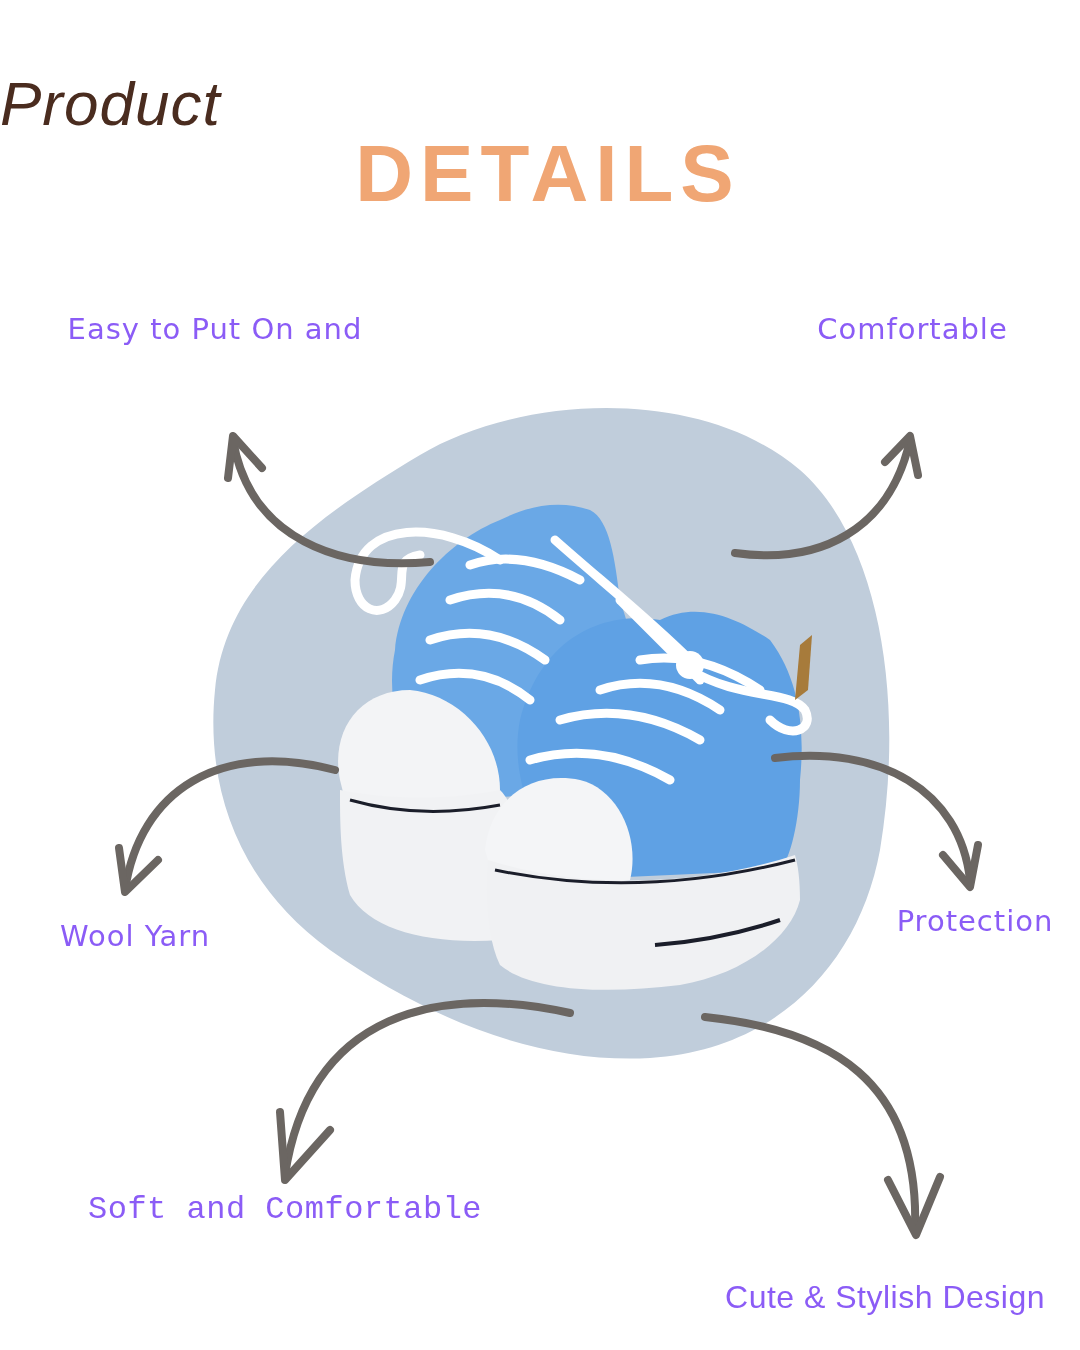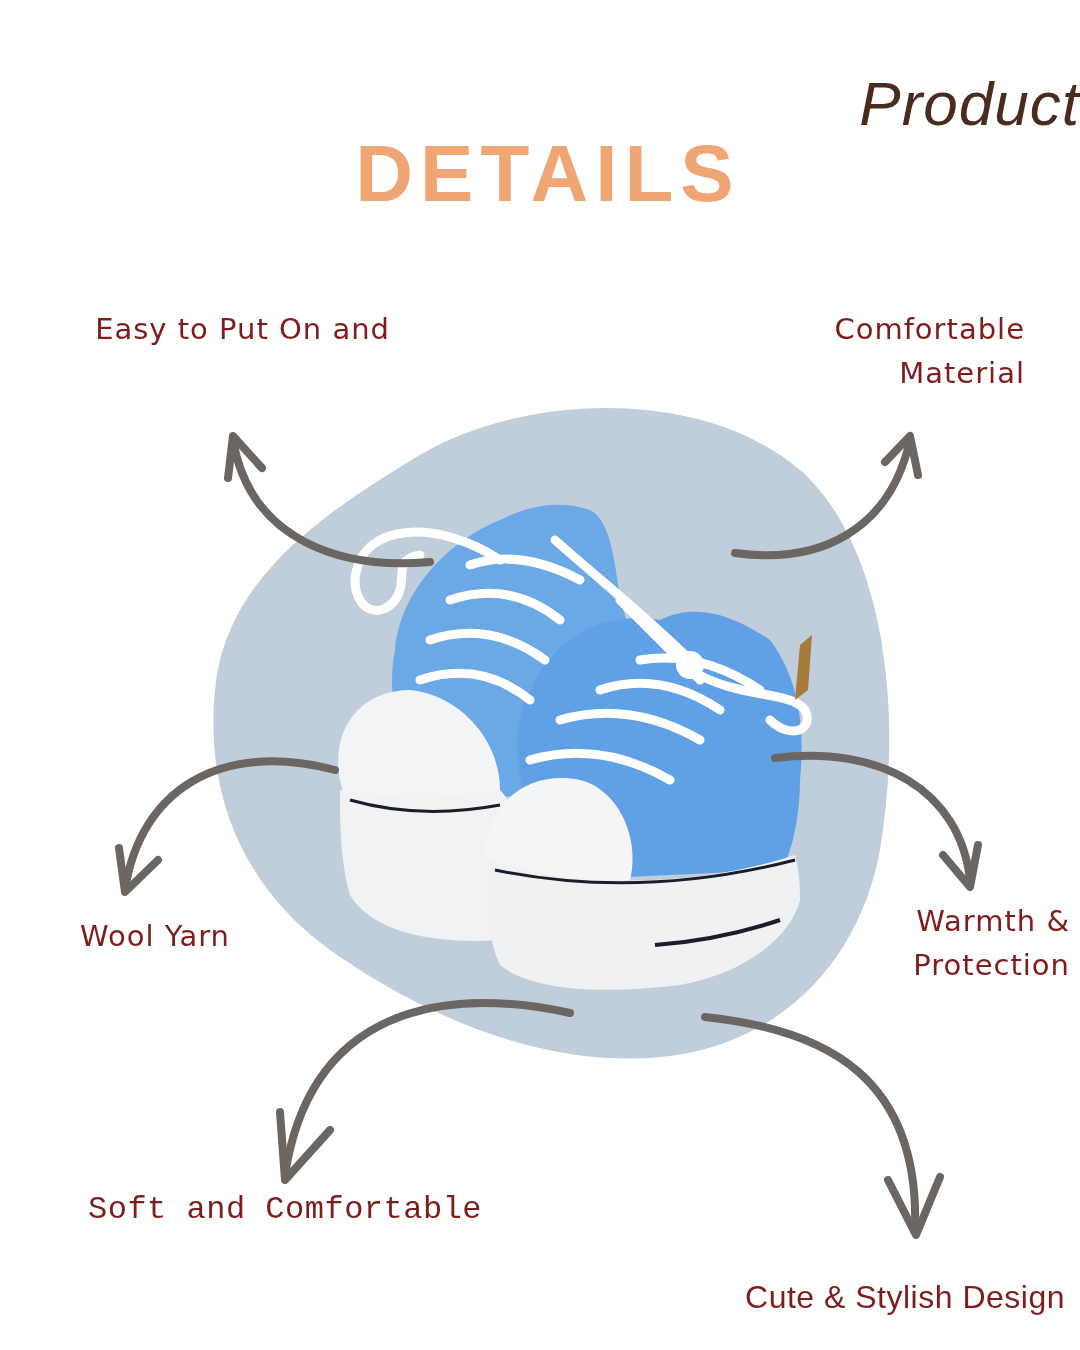--- a/index.html
+++ b/index.html
@@ -10,7 +10,7 @@
   }
   .title-product {
     position: absolute; left: 0; width: 1080px; top: 68px;
-    text-align: right; font-style: italic; font-size: 62px;
+    text-align: left; font-style: italic; font-size: 62px;
     color: #4a2c1f; letter-spacing: 1px;
     font-family: "Liberation Sans", sans-serif;
   }

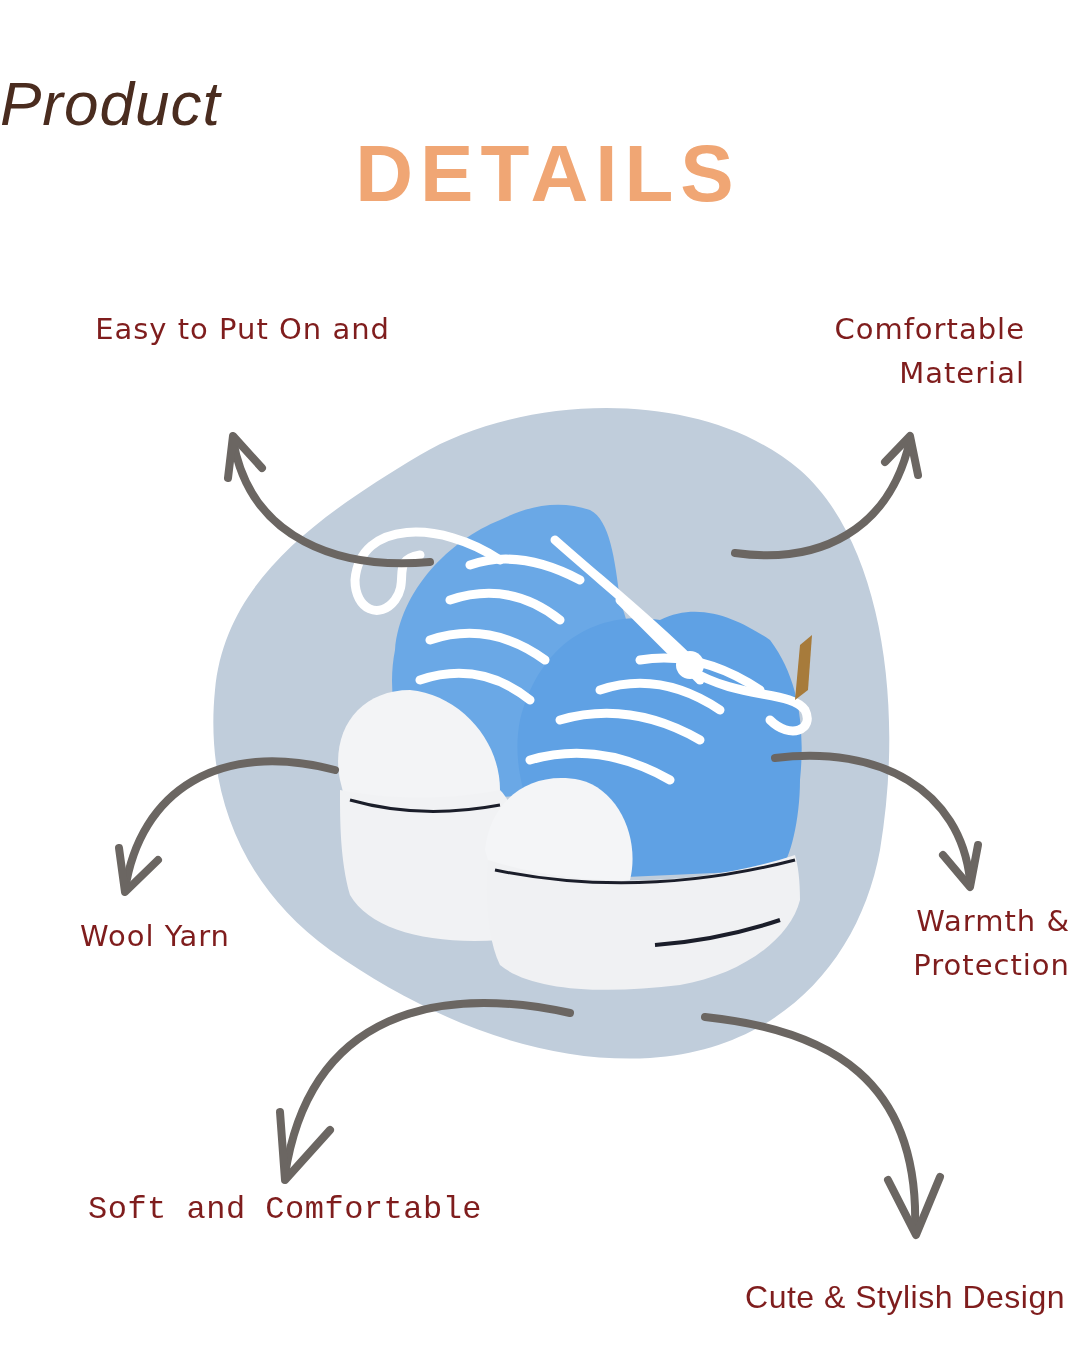--- a/index.html
+++ b/index.html
@@ -22,7 +22,7 @@
   }
   svg.art { position: absolute; left: 0; top: 0; }
   .label {
-    position: absolute; text-align: right; color: #7f1d1d;
+    position: absolute; text-align: center; color: #8b5cf6;
     font-family: "DejaVu Sans", sans-serif; font-size: 29px; line-height: 44px;
     letter-spacing: 1px; white-space: nowrap;
   }

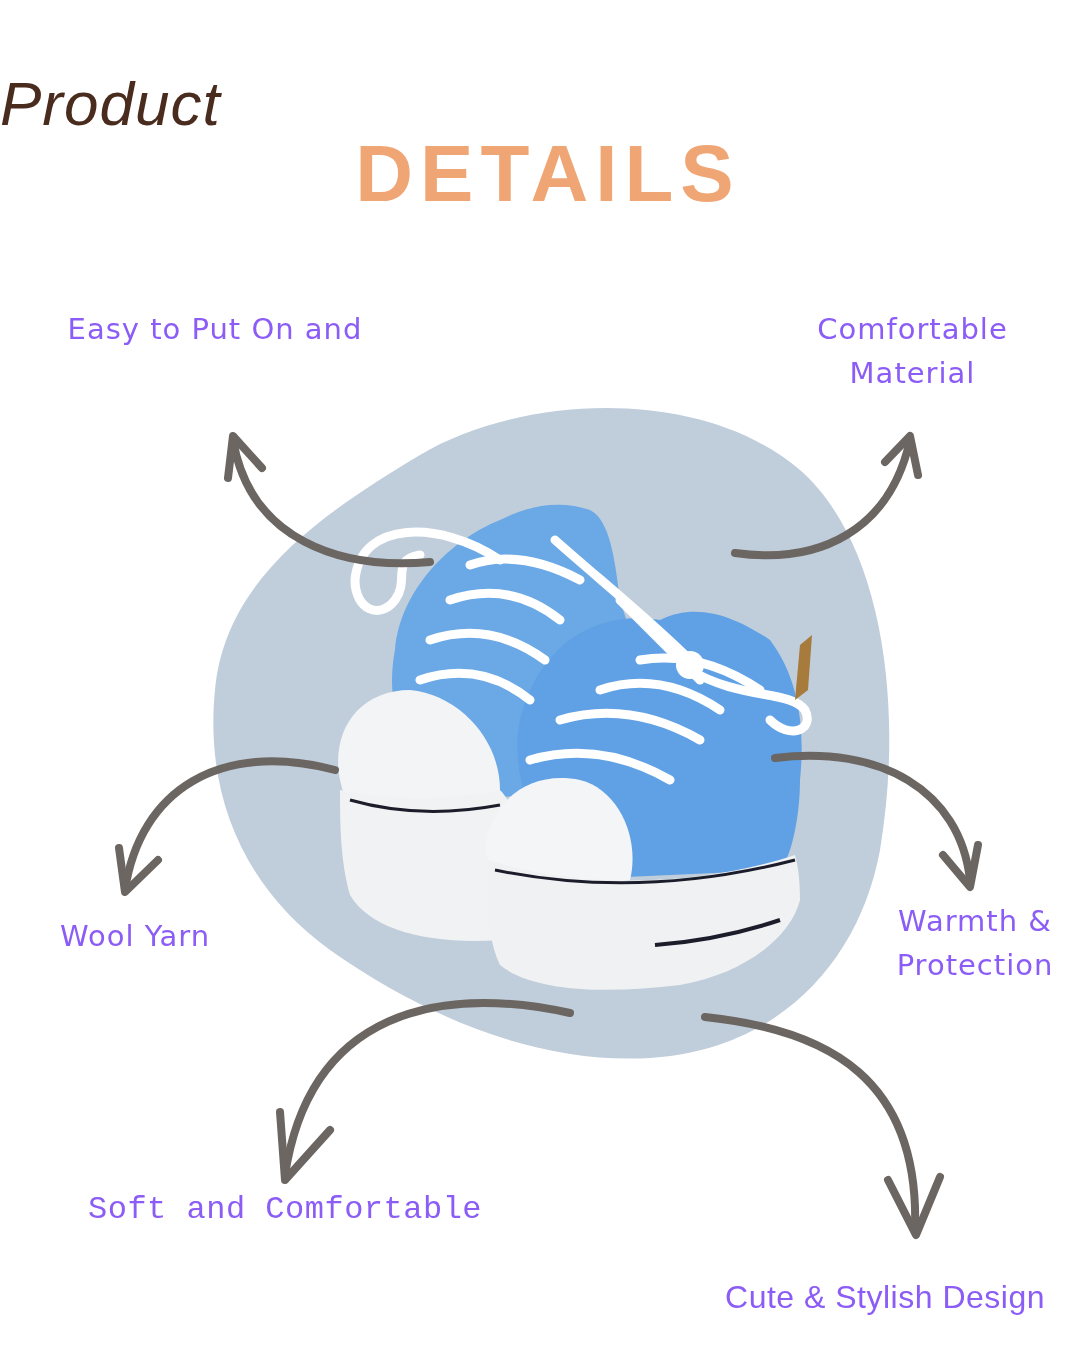--- a/index.html
+++ b/index.html
@@ -105,7 +105,6 @@
 
 <div class="label" style="left:800px; width:225px; top:307px;">
   <div>Comfortable</div>
-  <div>Material</div>
 </div>
 
 <div class="label" style="left:40px; width:190px; top:914px;">

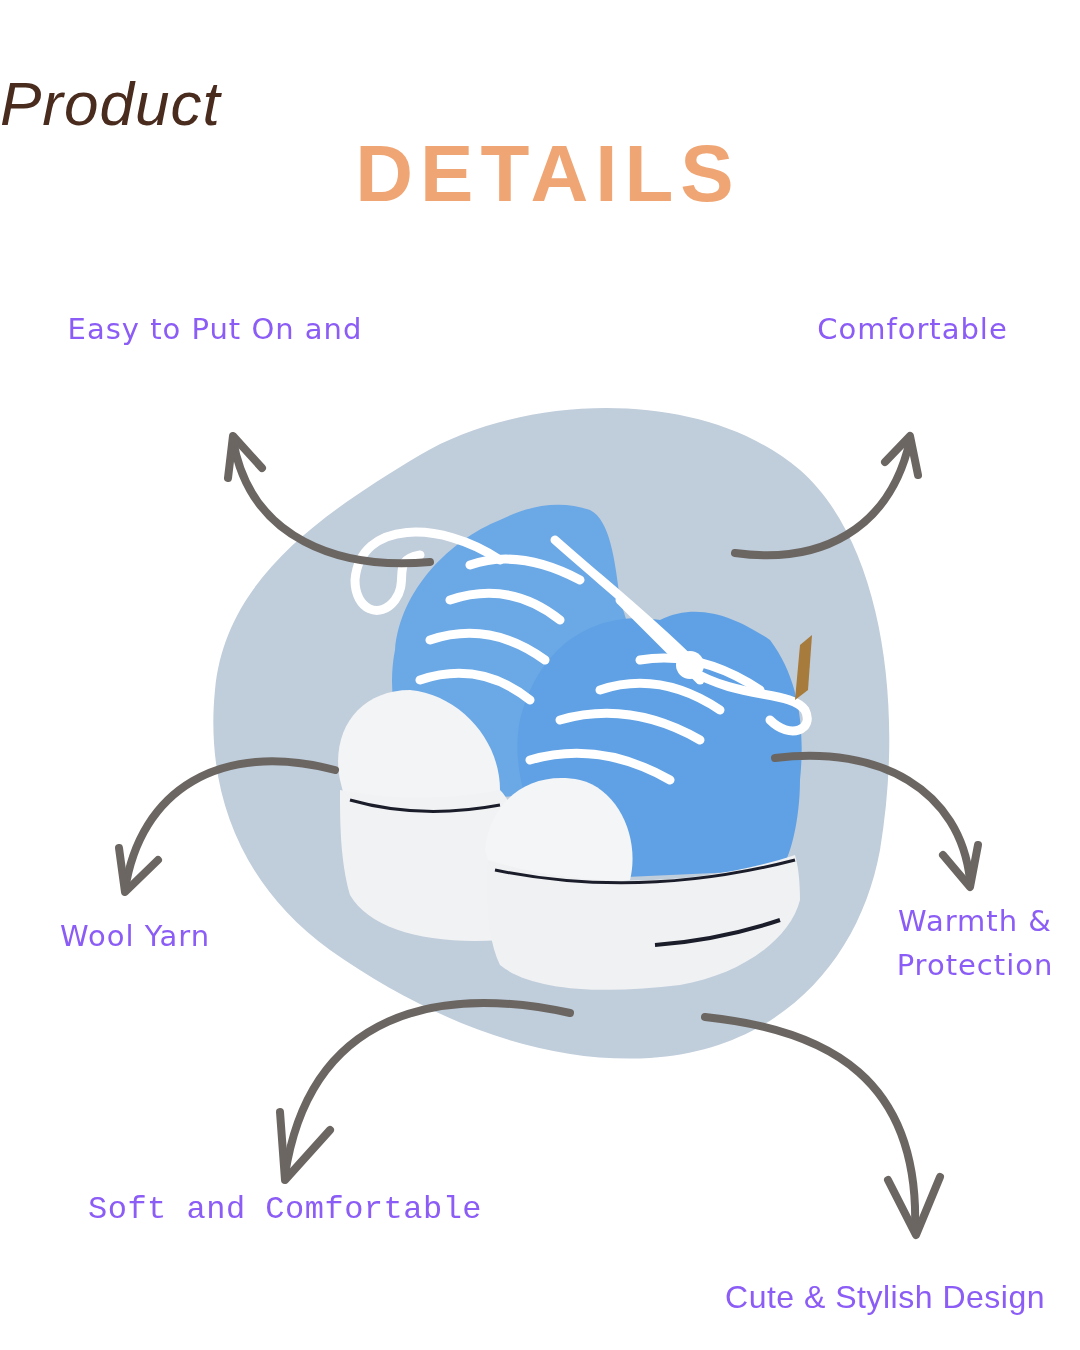--- a/index.html
+++ b/index.html
@@ -112,7 +112,6 @@
 </div>
 
 <div class="label" style="left:880px; width:190px; top:899px;">
-  <div>Warmth &amp;</div>
   <div>Protection</div>
 </div>
 

